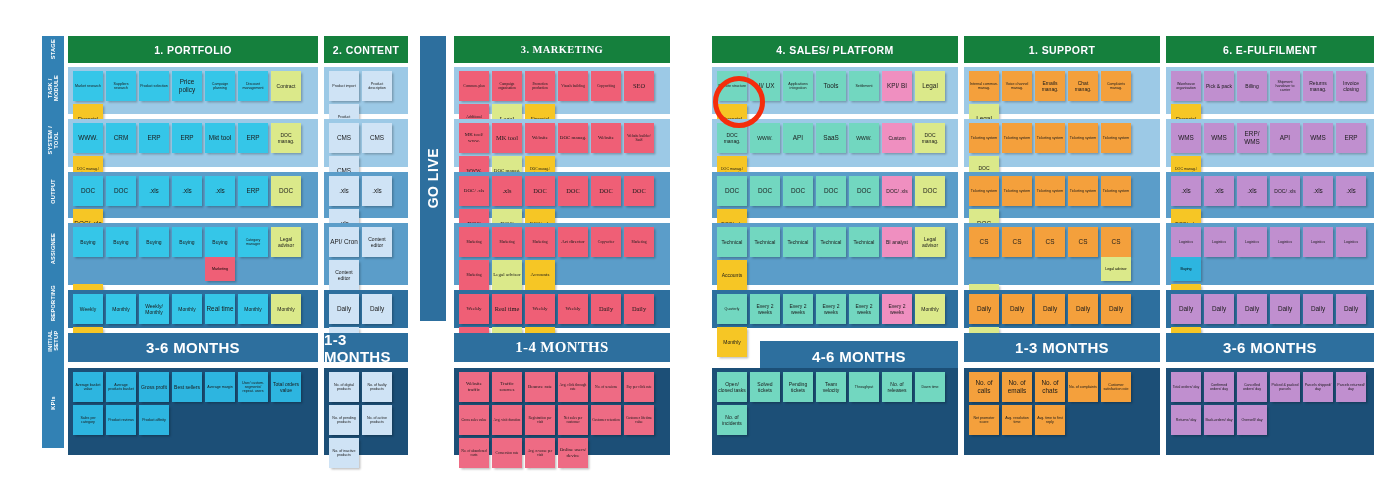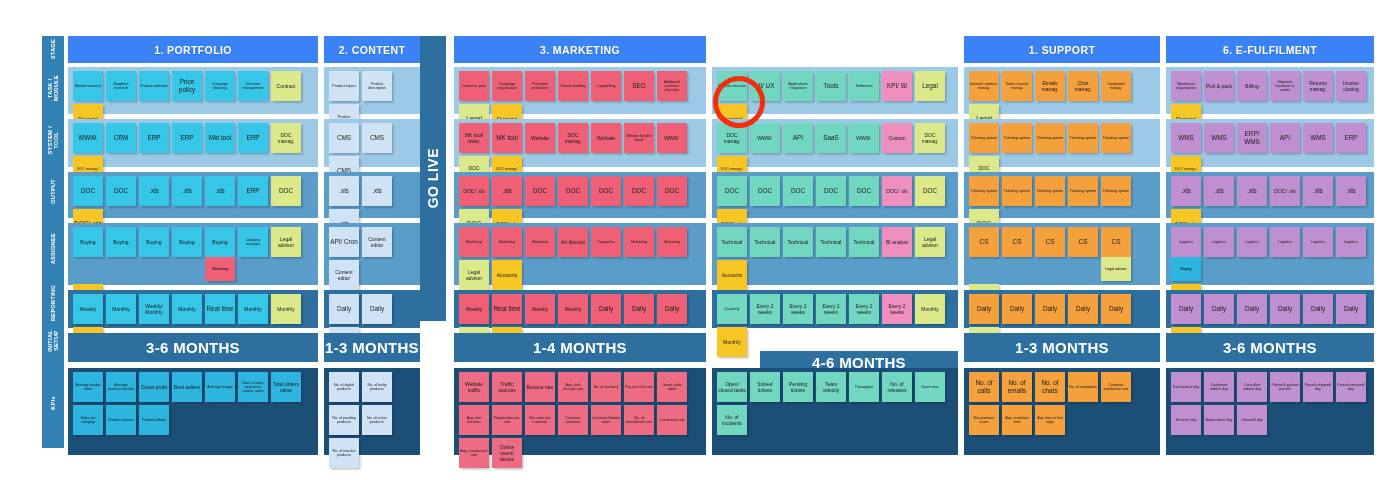--- a/index.html
+++ b/index.html
@@ -24,7 +24,7 @@
   .cols{position:absolute;left:68px;top:36px;height:412px;right:14px;}
   .col{position:absolute;top:0;bottom:0;}
 
-  .hdr{position:absolute;top:0;left:0;right:0;height:27px;background:#3b82f6;
+  .hdr{position:absolute;top:0;left:0;right:0;height:27px;background:#15803d;
        display:flex;align-items:center;justify-content:center;color:#ffffff;
        font-size:10.5px;font-weight:bold;letter-spacing:.4px;
        text-shadow:0 1px 1px rgba(40,80,110,.35);}

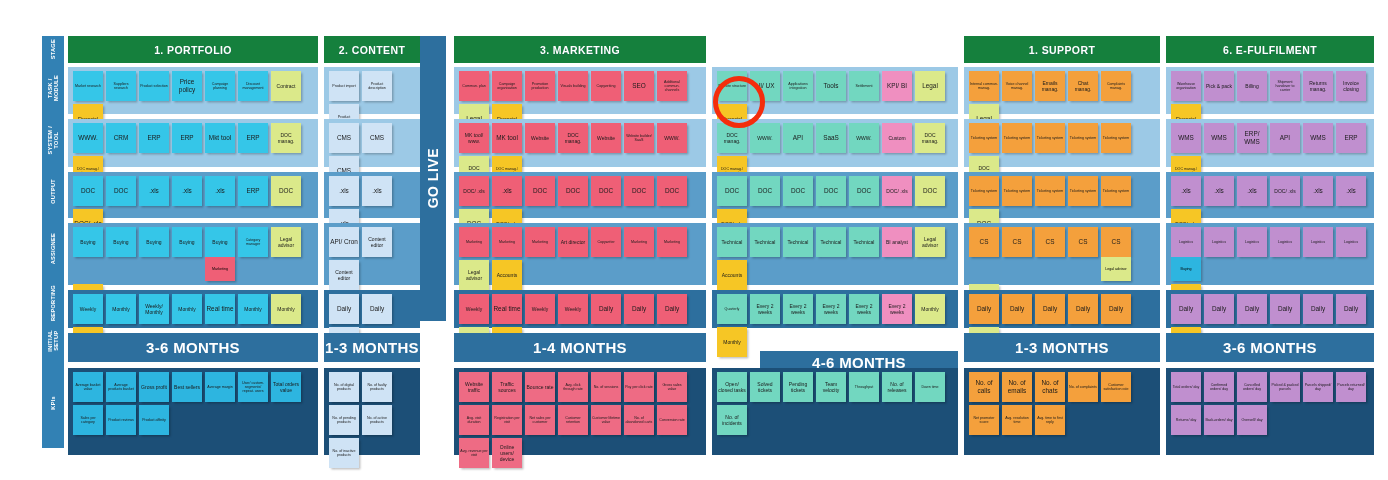--- a/index.html
+++ b/index.html
@@ -290,7 +290,7 @@
           </div>
         </div>
       </div>
-      <div class="col" style="left: 256px; width: 96px;">
+      <div class="col" style="left: 256px; width: 84px;">
         <div class="hdr">2. CONTENT</div>
         <div class="band " style="top: 31px; height: 47px;">
           <div class="notes">

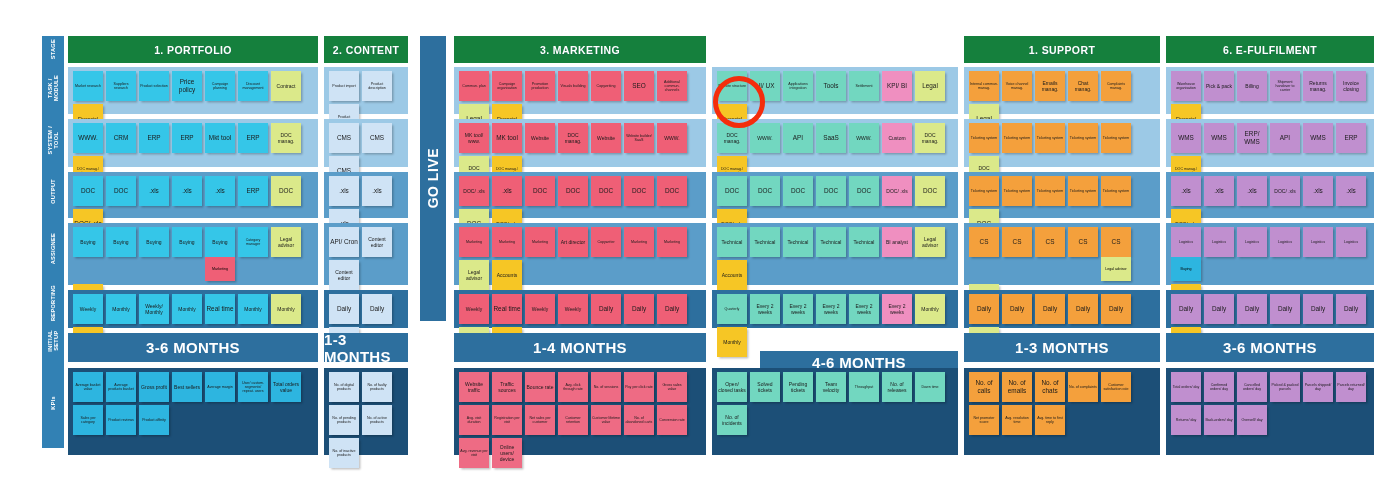--- a/index.html
+++ b/index.html
@@ -380,7 +380,7 @@
           </div>
         </div>
       </div>
-      <div class="col" style="left: 386px; width: 252px;">
+      <div class="col" style="left: 386px; width: 216px; font-family: Liberation Serif, serif;">
         <div class="hdr">3. MARKETING</div>
         <div class="band " style="top: 31px; height: 47px;">
           <div class="notes">

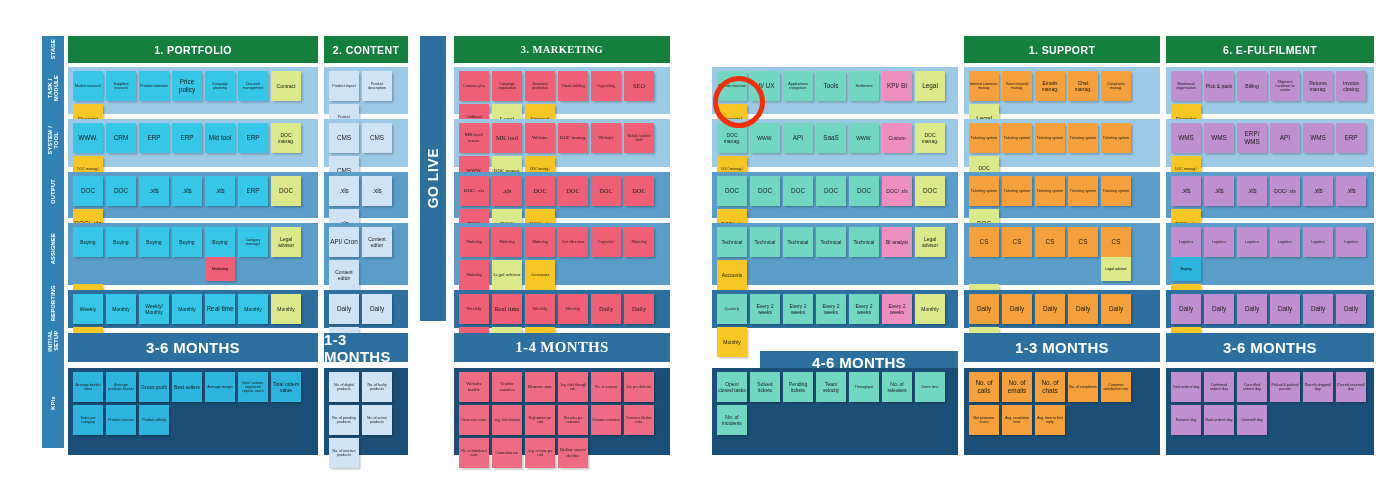--- a/index.html
+++ b/index.html
@@ -594,6 +594,7 @@
         </div>
       </div>
       <div class="col" style="left: 644px; width: 246px;">
+        <div class="hdr">4. SALES/ PLATFORM</div>
         <div class="band " style="top: 31px; height: 47px;">
           <div class="notes">
             <div class="note-wrap">

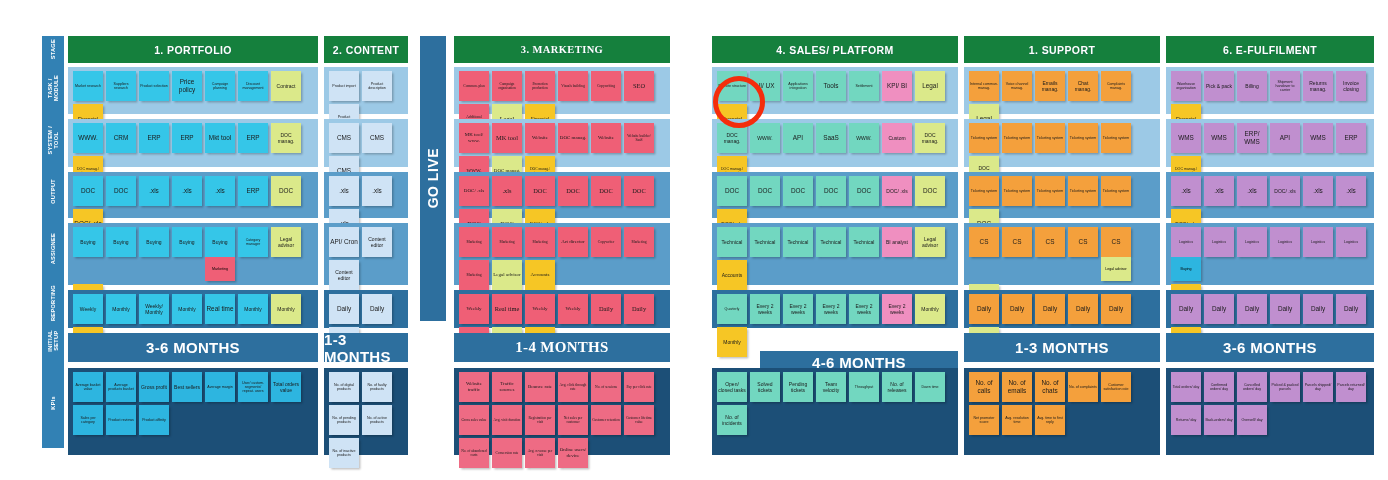--- a/index.html
+++ b/index.html
@@ -735,7 +735,7 @@
             </div>
           </div>
         </div>
-        <div class="band darker" style="top: 315px; height: 23px; margin-left: 48px;">
+        <div class="band darker" style="top: 305px; height: 31px; margin-left: 48px;">
           <div class="months">4-6 MONTHS</div>
         </div>
         <div class="band navy" style="top: 332px; height: 87px;">

